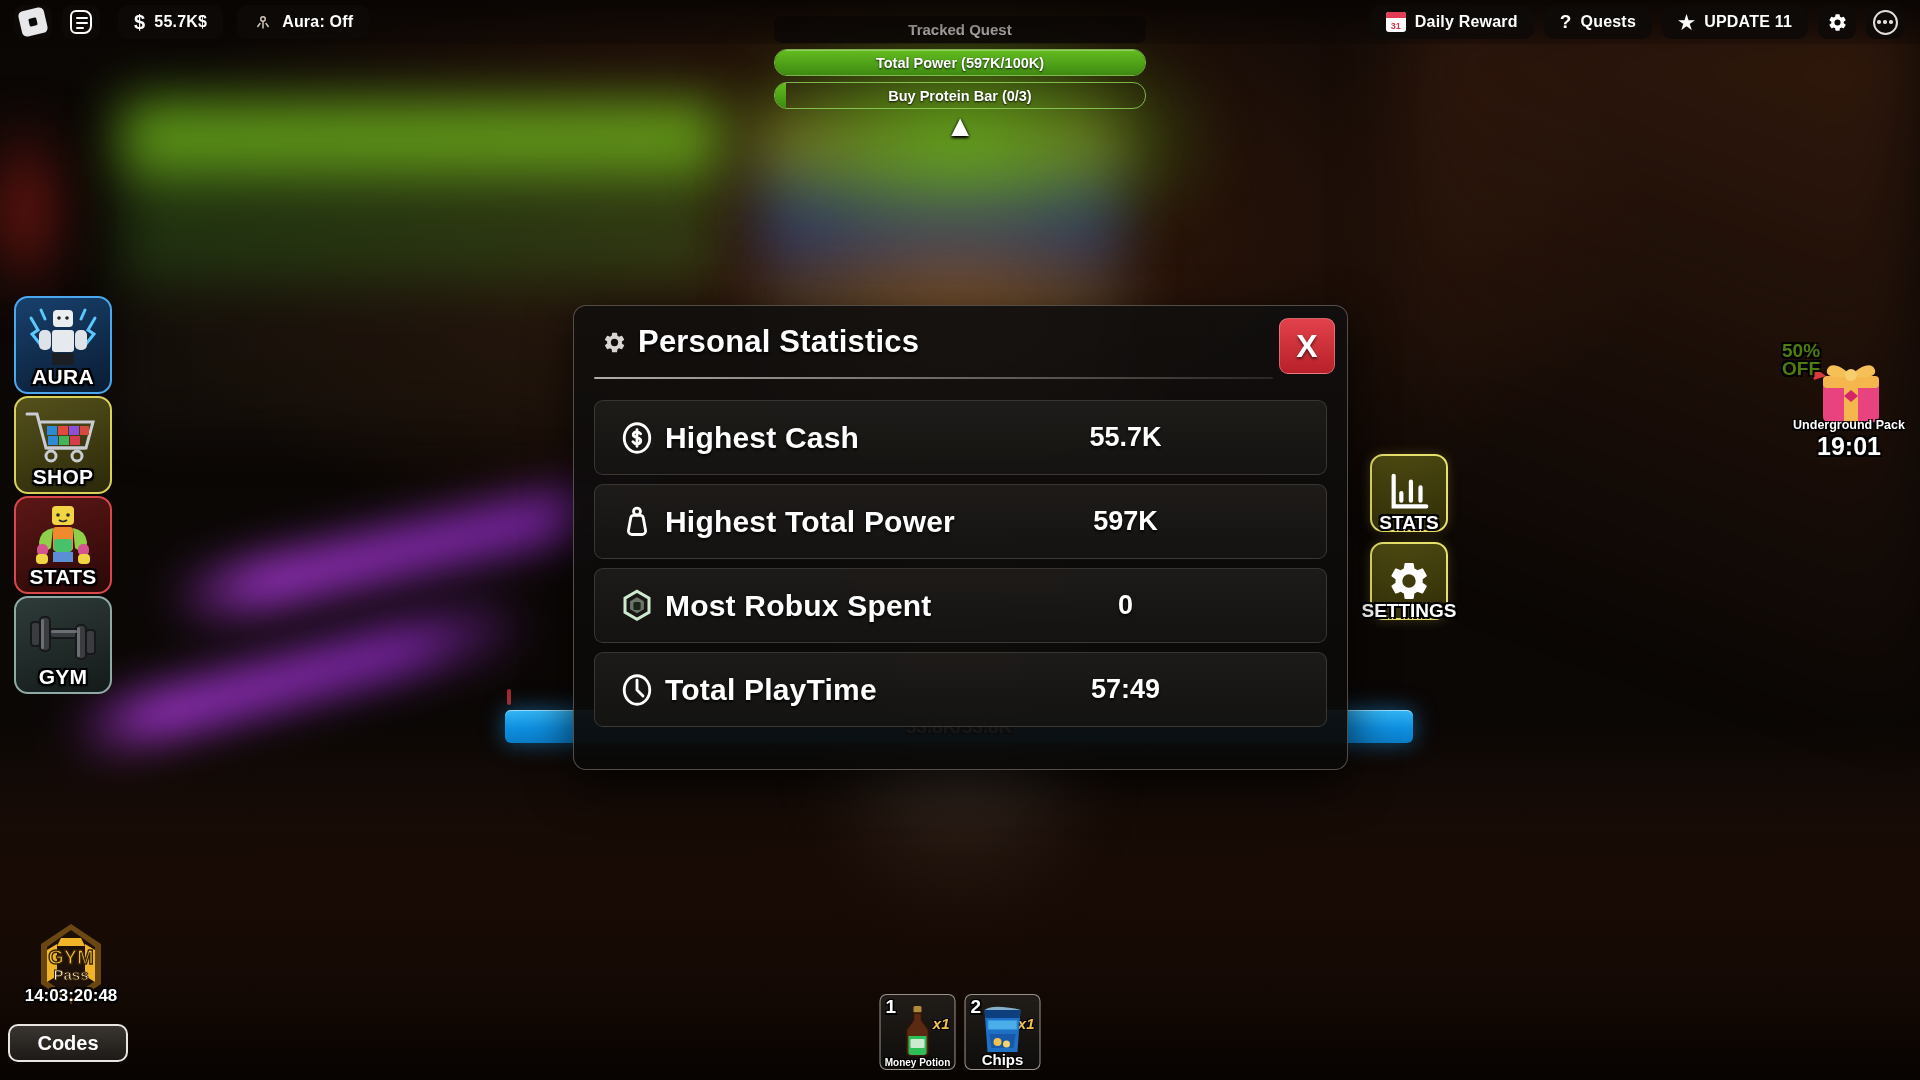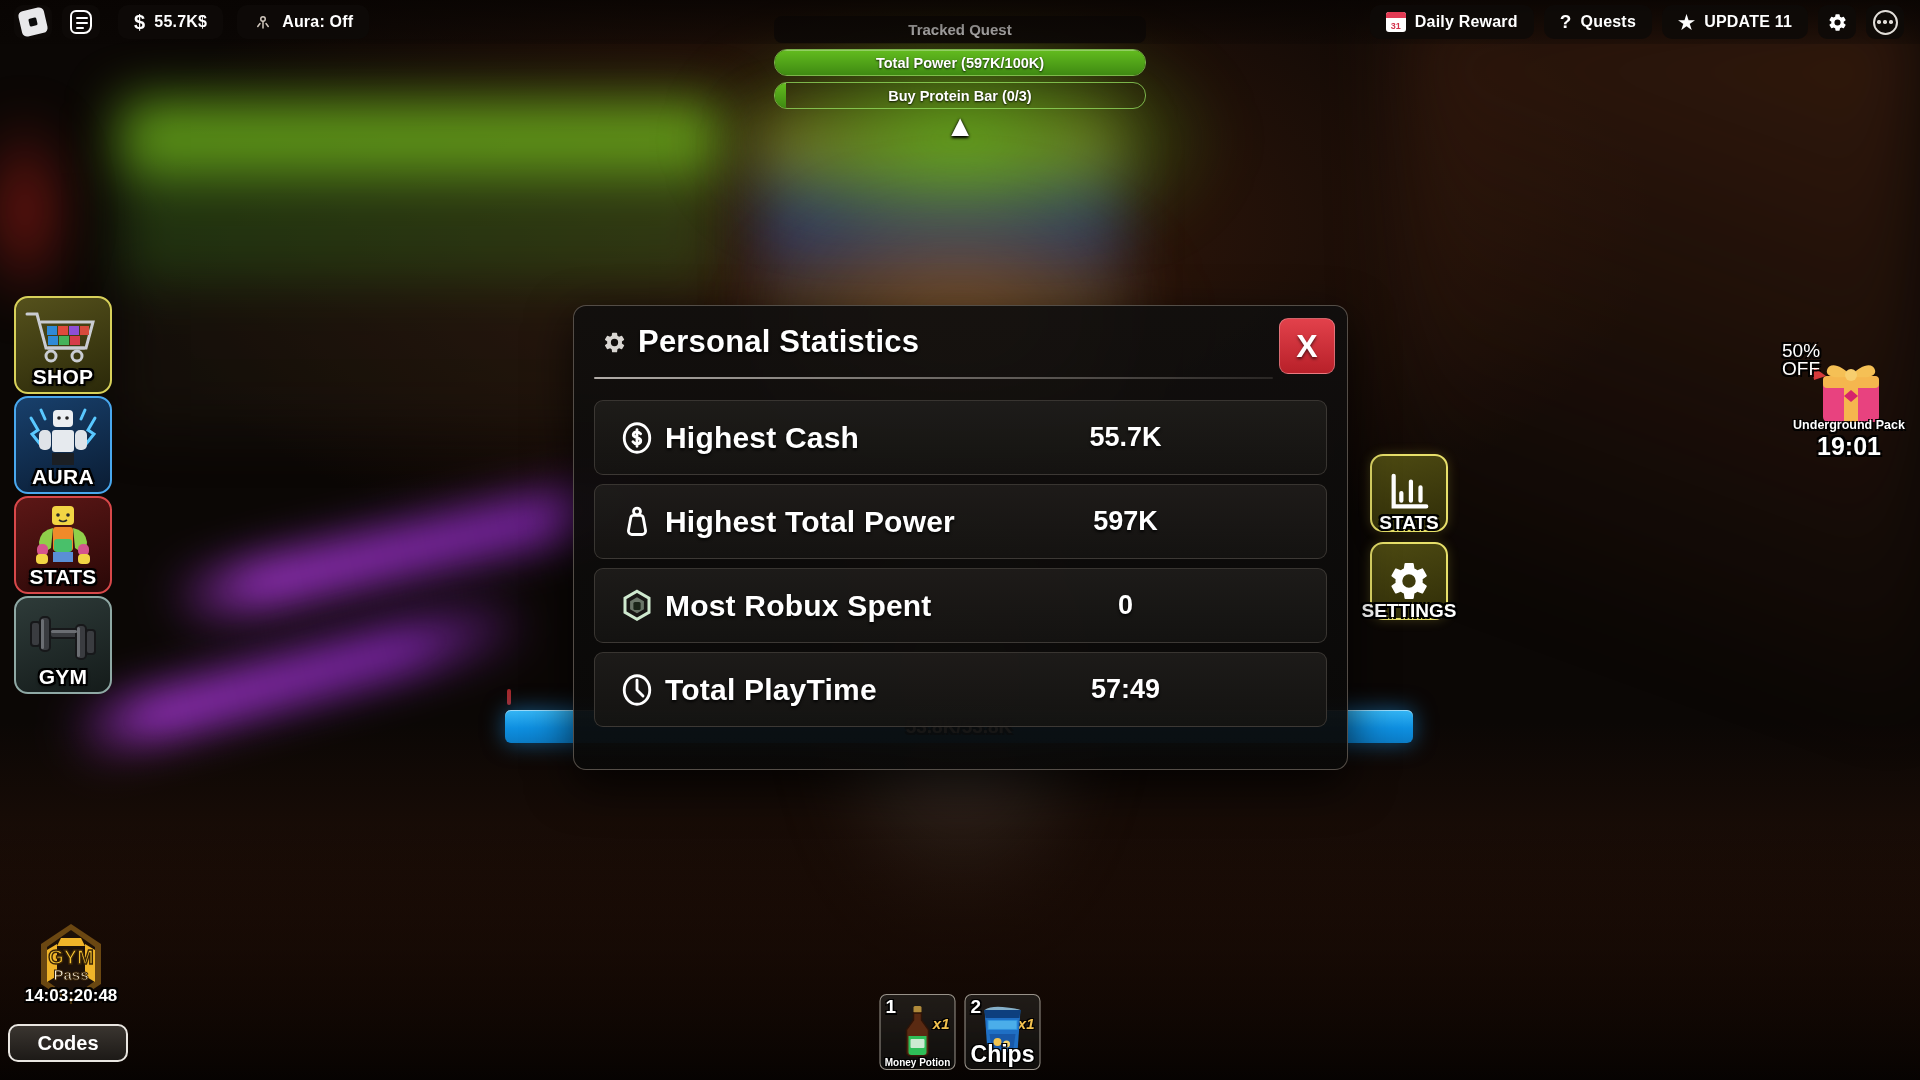--- a/index.html
+++ b/index.html
@@ -186,7 +186,7 @@
   #giftWrap { position:relative; width:118px; height:96px; margin:0 auto; }
   #offBadge {
     position:absolute; left:-8px; top:2px; z-index:4;
-    color:#ffffff; font-size:19px; font-weight:400; line-height:.96; text-align:left;
+    color:#4d7c0f; font-size:19px; font-weight:700; line-height:.96; text-align:left;
     text-shadow:-2px -2px 0 #000, 2px -2px 0 #000, -2px 2px 0 #000, 2px 2px 0 #000;
   }
   #packName {

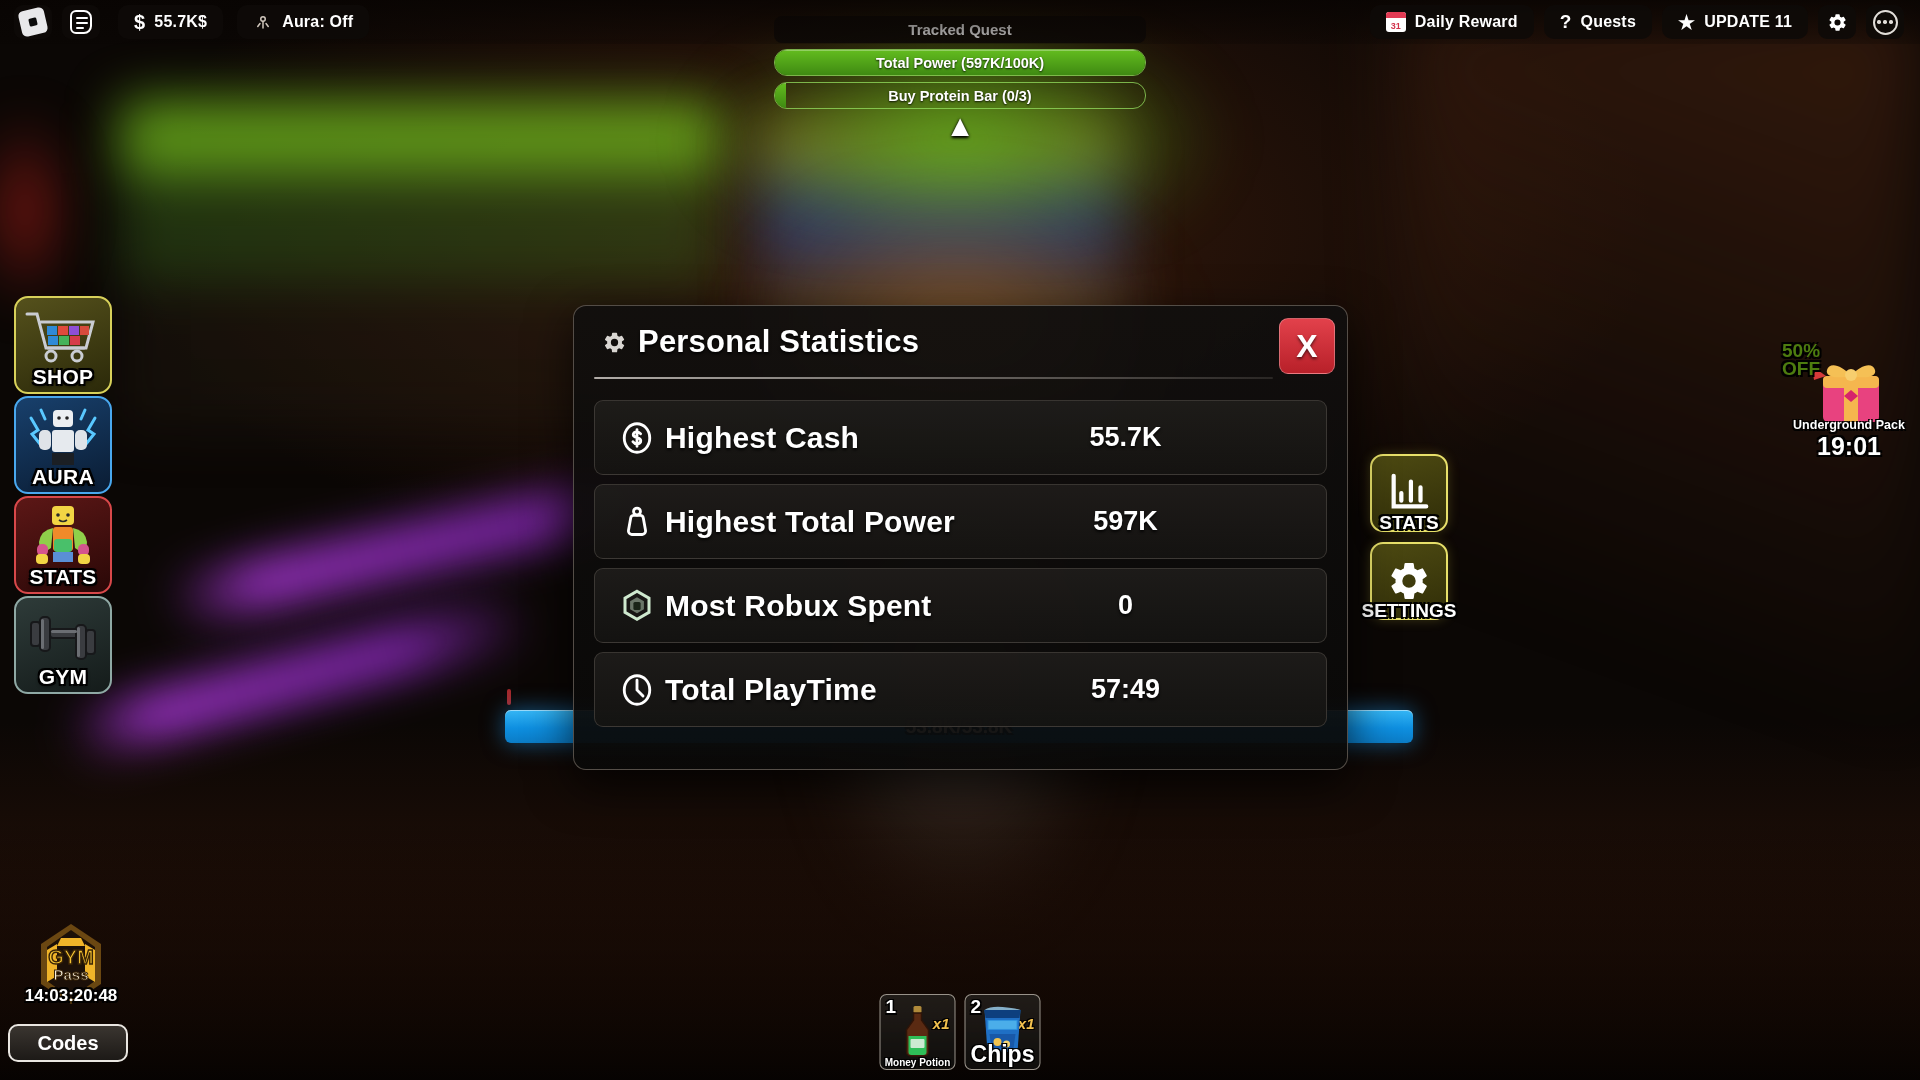--- a/index.html
+++ b/index.html
@@ -411,6 +411,25 @@
 </div>
 
 <div id="sidebar">
+
+  <div class="sb-btn" style="border-color:#49a8ef;background:linear-gradient(160deg,#18406c,#0a1c33);">
+    <svg class="sb-art" viewBox="0 0 92 92">
+      <g stroke="#59c8ff" stroke-width="3" fill="none" stroke-linecap="round">
+        <path d="M14 22l7 12-6 4 8 10"></path>
+          <path d="M78 22l-7 12 6 4-8 10"></path>
+        <path d="M24 14l4 9"></path>
+          <path d="M68 14l-4 9"></path>
+      </g>
+      <rect x="36" y="14" width="20" height="17" rx="4" fill="#eceff2"></rect>
+      <circle cx="42" cy="22" r="1.8" fill="#222"></circle>
+        <circle cx="50" cy="22" r="1.8" fill="#222"></circle>
+      <rect x="35" y="34" width="22" height="22" rx="3" fill="#e6eaee"></rect>
+      <rect x="22" y="34" width="12" height="20" rx="5" fill="#dfe3e8"></rect>
+      <rect x="58" y="34" width="12" height="20" rx="5" fill="#dfe3e8"></rect>
+      <rect x="35" y="57" width="22" height="12" fill="#1b1f24"></rect>
+    </svg>
+    <span class="sb-label">AURA</span>
+  </div>
 
   <div class="sb-btn" style="border-color:#d8d15a;background:linear-gradient(160deg,#55511c,#2b2909);">
     <svg class="sb-art" viewBox="0 0 92 92">
@@ -431,25 +450,6 @@
     <span class="sb-label">SHOP</span>
   </div>
 
-  <div class="sb-btn" style="border-color:#49a8ef;background:linear-gradient(160deg,#18406c,#0a1c33);">
-    <svg class="sb-art" viewBox="0 0 92 92">
-      <g stroke="#59c8ff" stroke-width="3" fill="none" stroke-linecap="round">
-        <path d="M14 22l7 12-6 4 8 10"></path>
-          <path d="M78 22l-7 12 6 4-8 10"></path>
-        <path d="M24 14l4 9"></path>
-          <path d="M68 14l-4 9"></path>
-      </g>
-      <rect x="36" y="14" width="20" height="17" rx="4" fill="#eceff2"></rect>
-      <circle cx="42" cy="22" r="1.8" fill="#222"></circle>
-        <circle cx="50" cy="22" r="1.8" fill="#222"></circle>
-      <rect x="35" y="34" width="22" height="22" rx="3" fill="#e6eaee"></rect>
-      <rect x="22" y="34" width="12" height="20" rx="5" fill="#dfe3e8"></rect>
-      <rect x="58" y="34" width="12" height="20" rx="5" fill="#dfe3e8"></rect>
-      <rect x="35" y="57" width="22" height="12" fill="#1b1f24"></rect>
-    </svg>
-    <span class="sb-label">AURA</span>
-  </div>
-
   <div class="sb-btn" style="border-color:#d8484a;background:linear-gradient(160deg,#5c1716,#2a0807);">
     <svg class="sb-art" viewBox="0 0 92 92">
       <rect x="35" y="10" width="22" height="19" rx="4" fill="#f2d544"></rect>

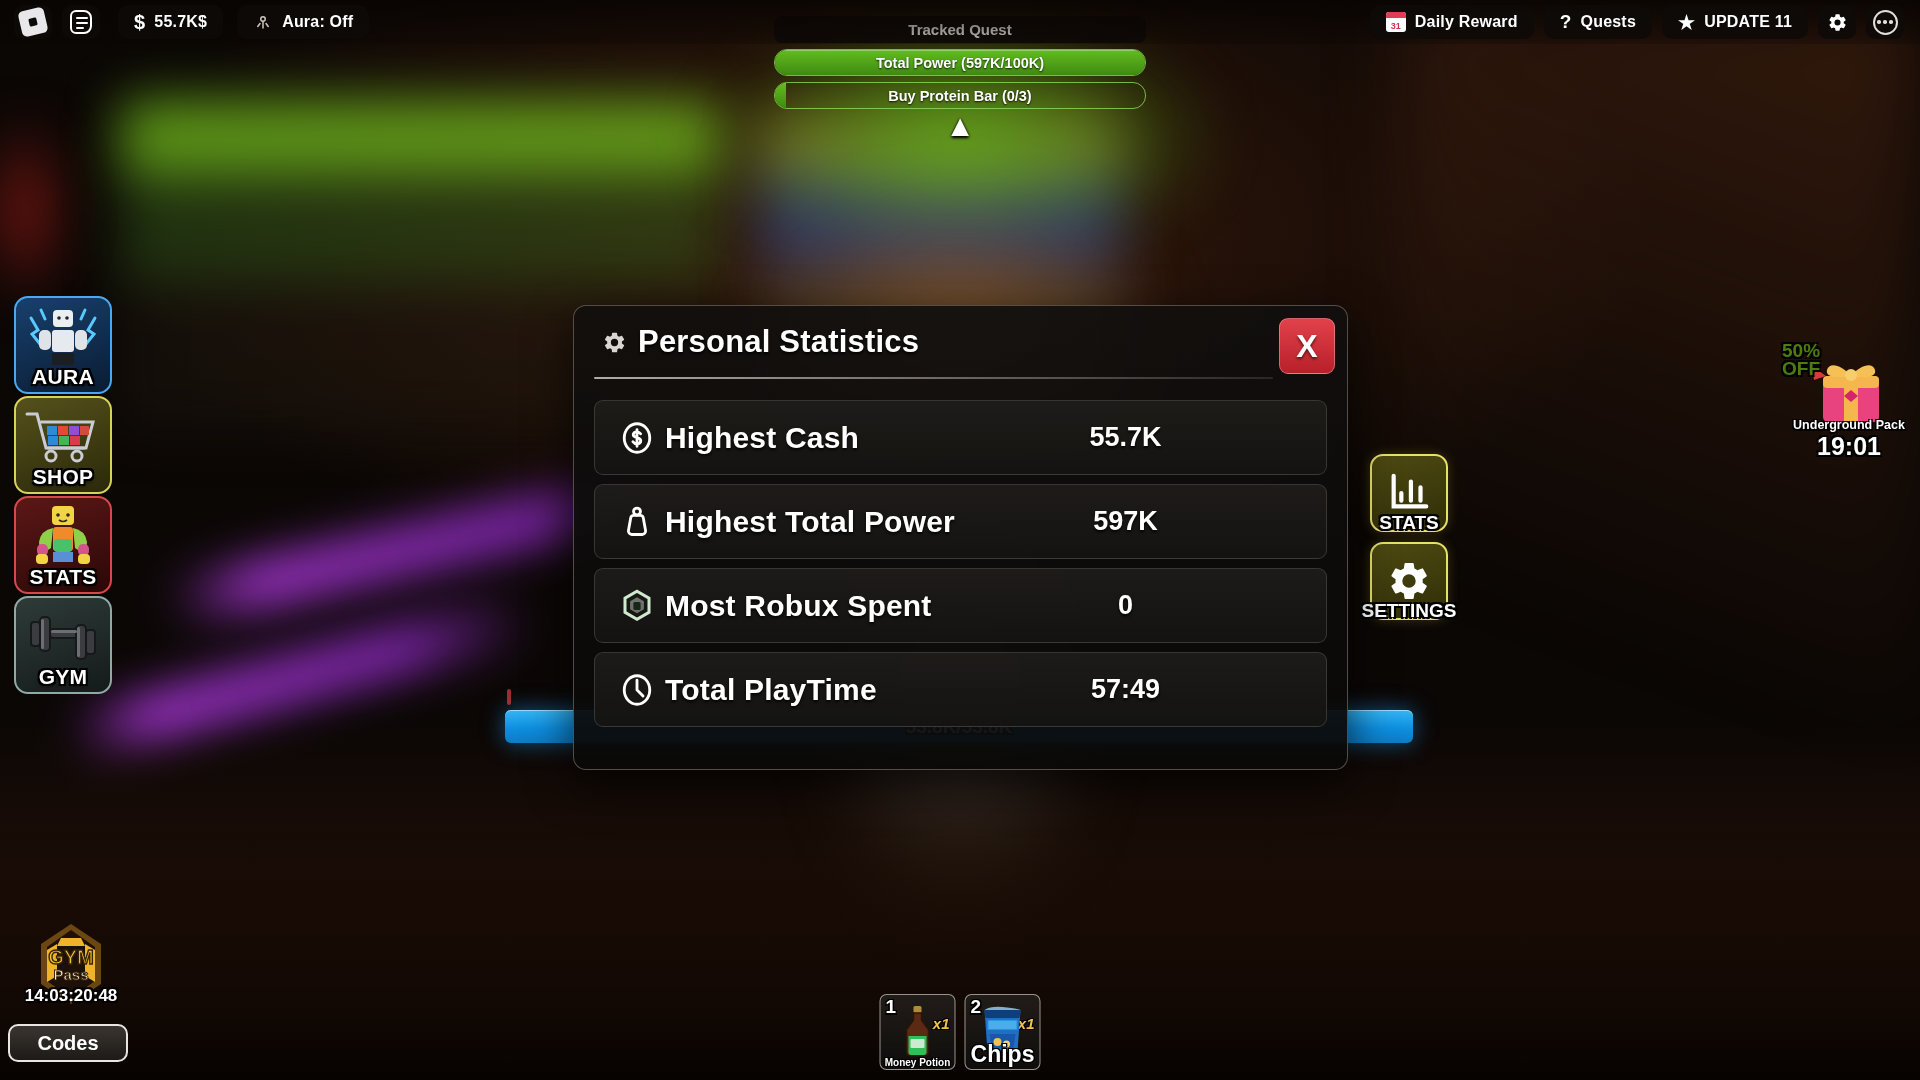--- a/index.html
+++ b/index.html
@@ -255,7 +255,7 @@
     text-shadow:-1.4px -1.4px 0 #000, 1.4px -1.4px 0 #000, -1.4px 1.4px 0 #000, 1.4px 1.4px 0 #000;
   }
   .hb-name.sm { font-size:10px; }
-  .hb-name.lg { font-size:23px; }
+  .hb-name.lg { font-size:15px; }
   .hb-art { position:absolute; left:50%; top:50%; transform:translate(-50%,-52%); }
 
   

